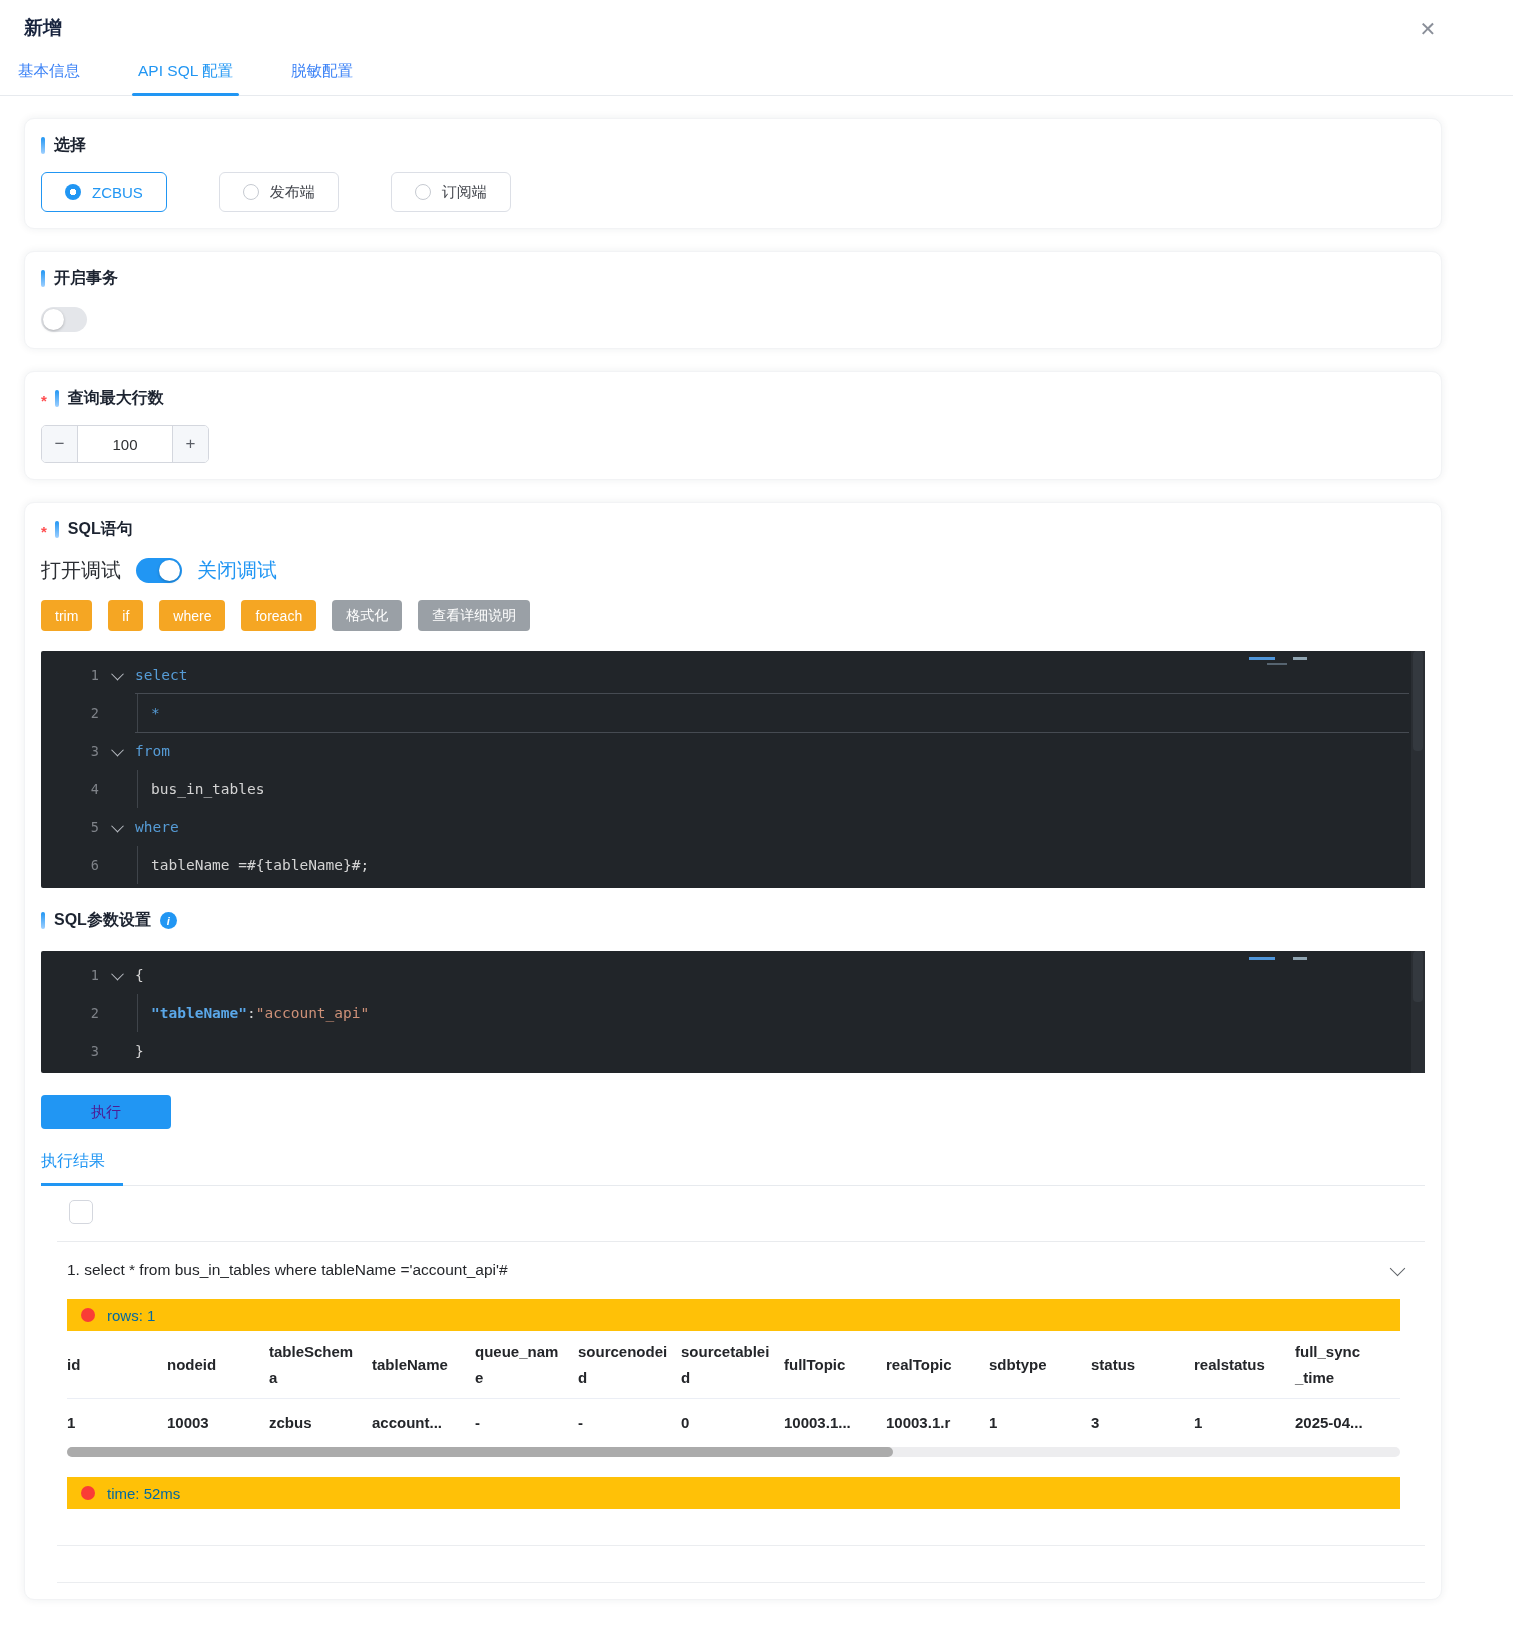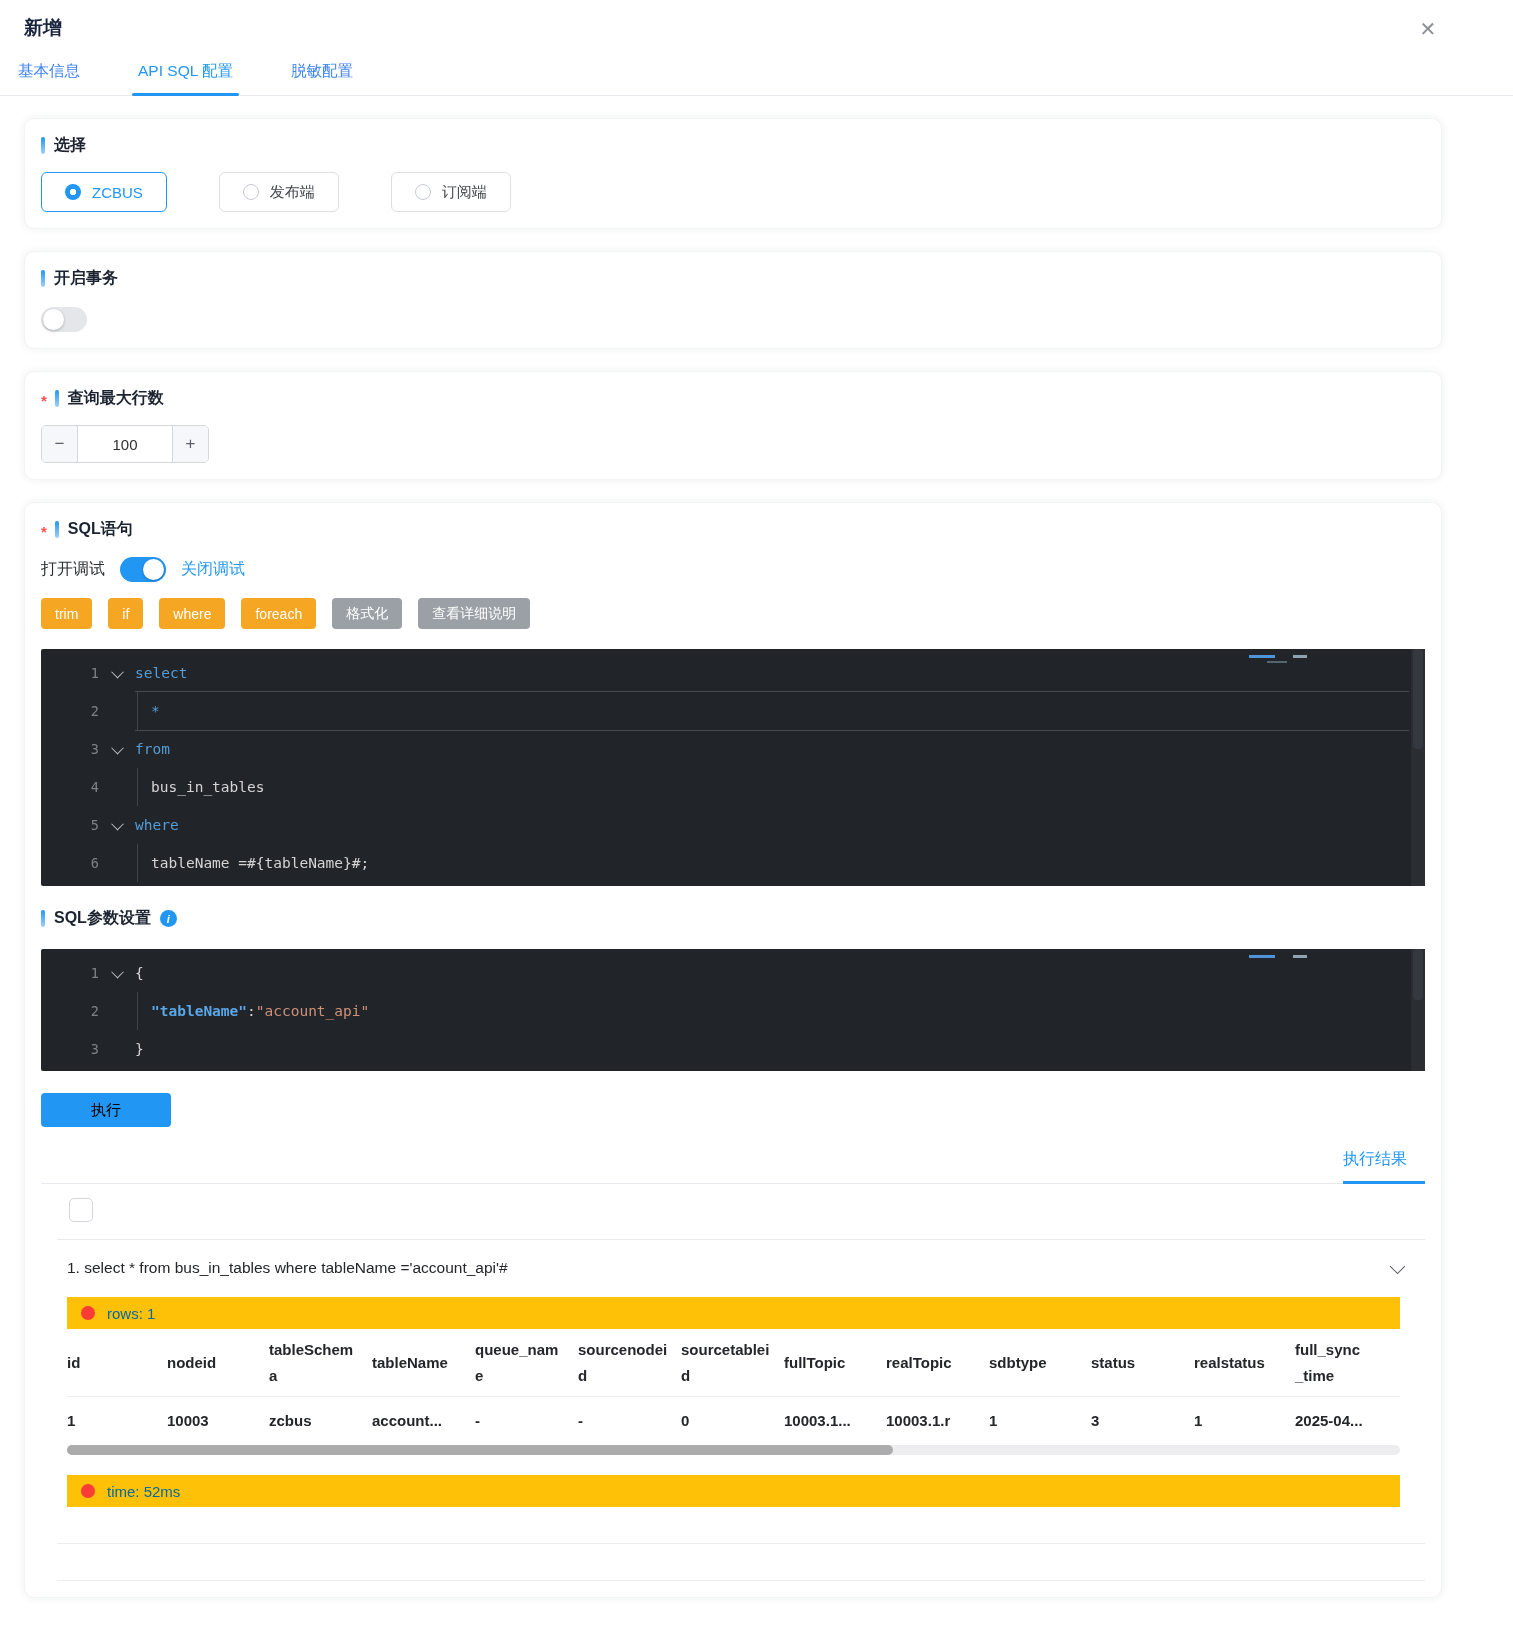--- a/index.html
+++ b/index.html
@@ -48,7 +48,7 @@
   .step-btn.plus{border-left:1px solid #d4d7de;}
   .step-val{width:94px;display:flex;align-items:center;justify-content:center;font-size:15px;color:#303133;background:#fff;}
   
-  .debug-row{display:flex;align-items:center;gap:15px;margin-top:17px;font-size:16px;color:#2b2e33;}
+  .debug-row{display:flex;align-items:center;gap:15px;margin-top:17px;font-size:20px;color:#2b2e33;}
   .debug-off{color:#2196f3;cursor:pointer;}
   
   .tag-row{display:flex;gap:16px;margin-top:16px;}

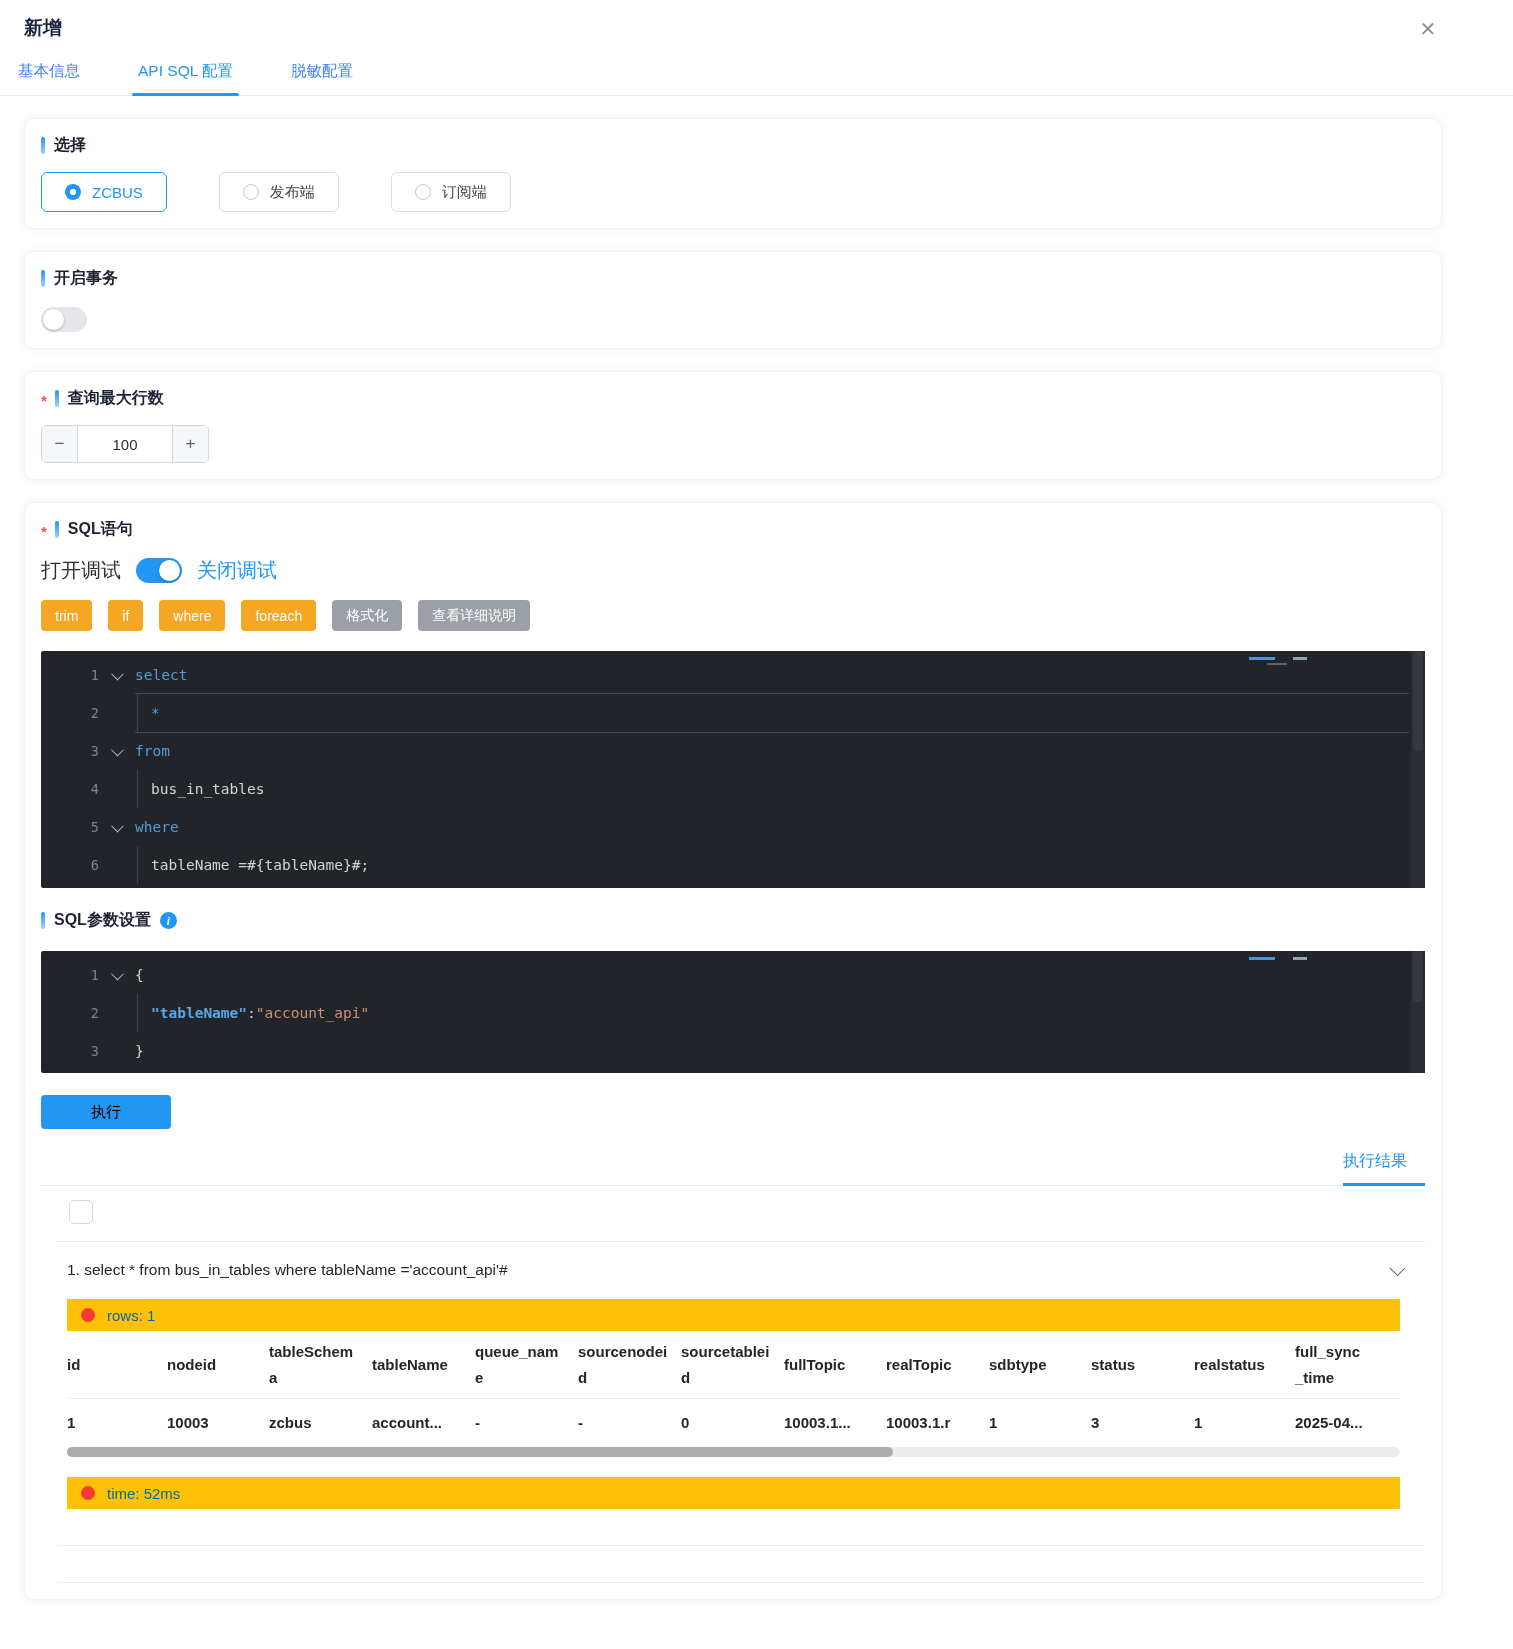--- a/index.html
+++ b/index.html
@@ -86,7 +86,7 @@
     font-style:italic;font-weight:700;display:flex;align-items:center;justify-content:center;cursor:pointer;}
   .info-icon::before{content:"i";}
   
-  .exec-btn{margin-top:22px;width:130px;height:34px;background:#2196f3;color:#000000;border:none;border-radius:4px;
+  .exec-btn{margin-top:22px;width:130px;height:34px;background:#2196f3;color:#4c1d95;border:none;border-radius:4px;
     font-size:15px;display:flex;align-items:center;justify-content:center;cursor:pointer;font-family:inherit;}
   
   .rtab-row{margin-top:16px;border-bottom:1px solid #e7eaee;text-align:right;}

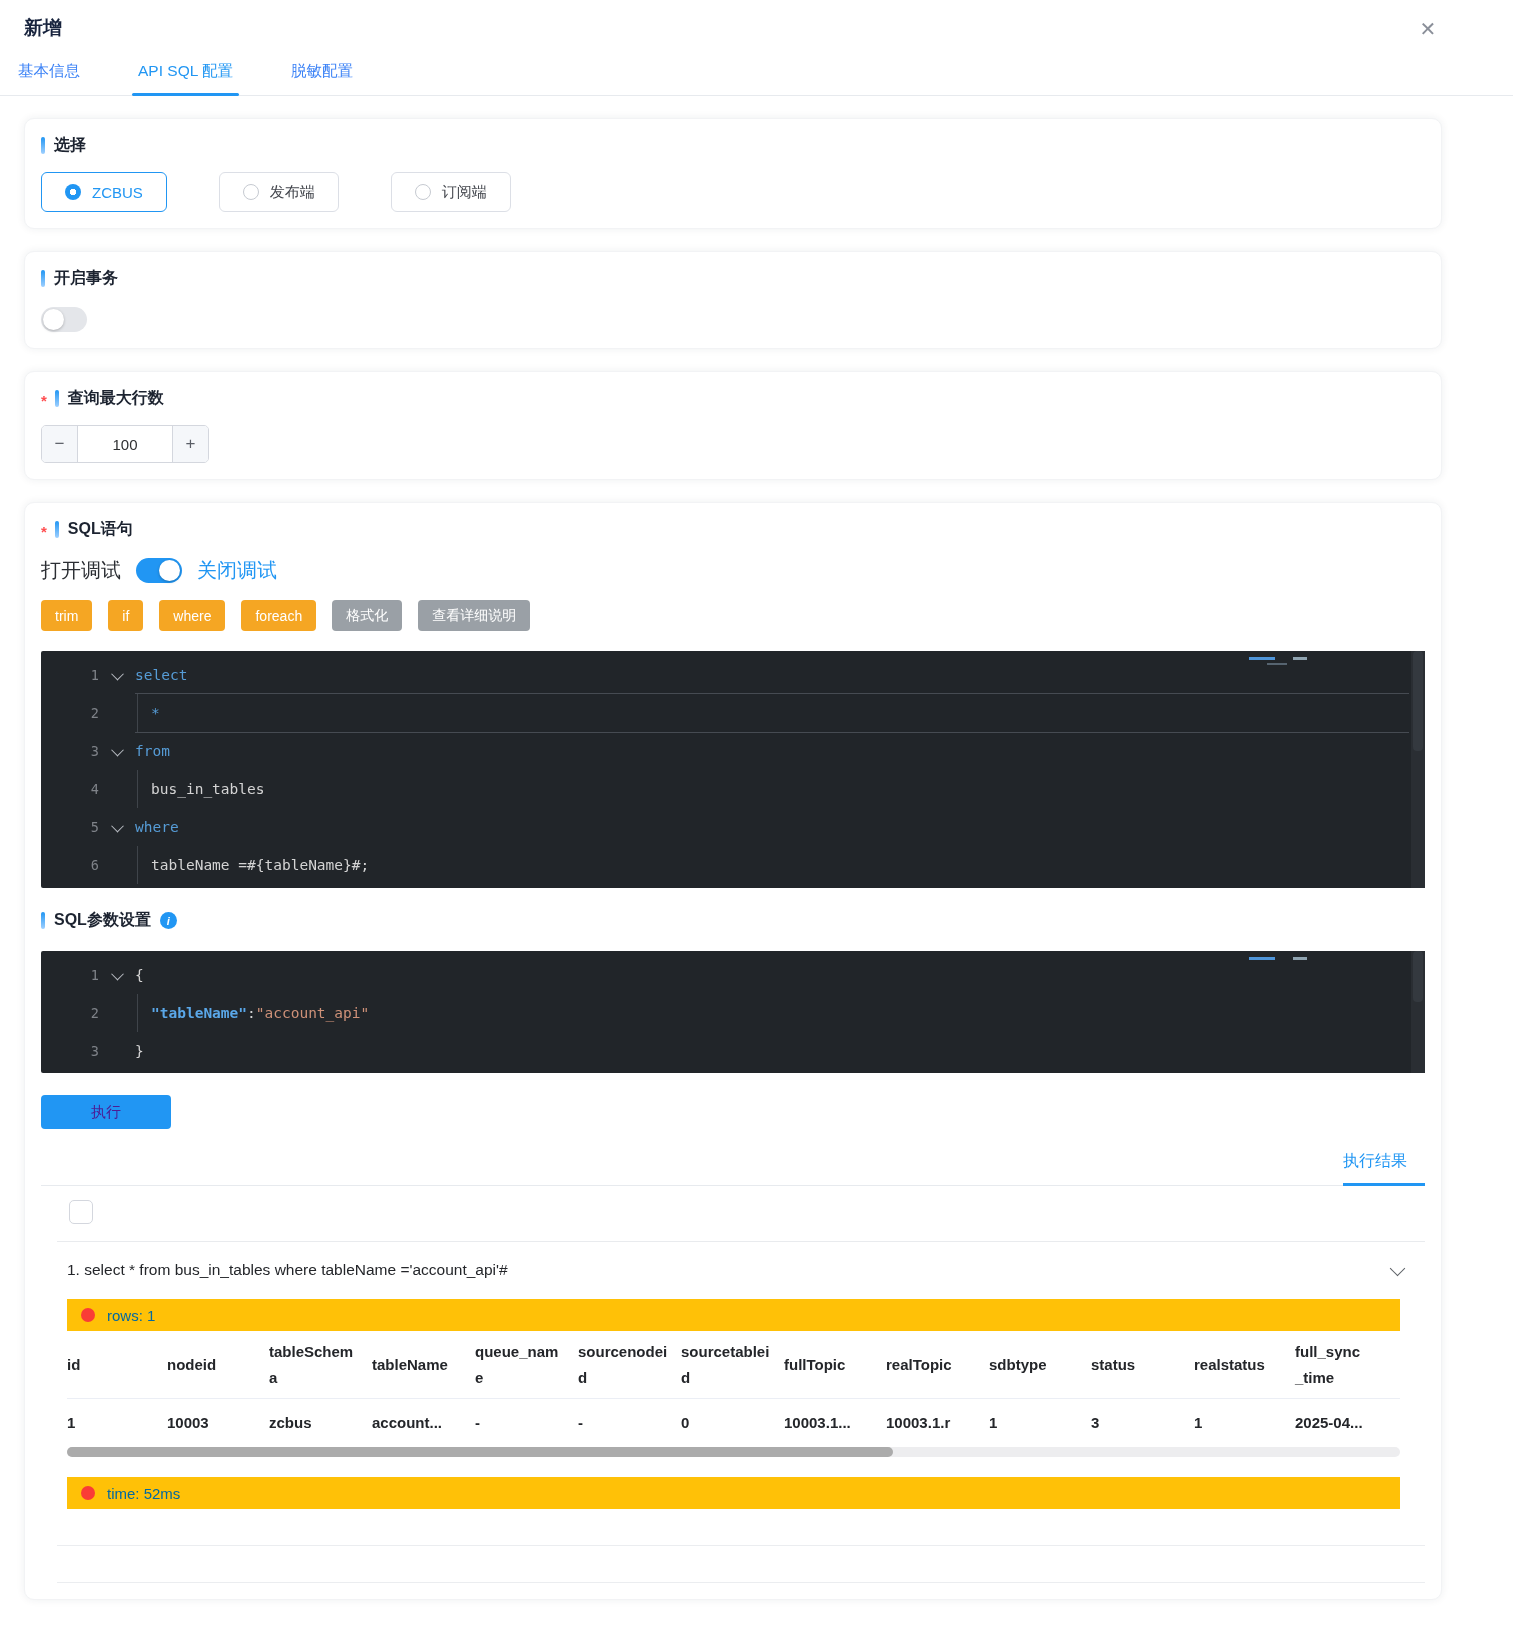--- a/index.html
+++ b/index.html
@@ -89,7 +89,7 @@
   .exec-btn{margin-top:22px;width:130px;height:34px;background:#2196f3;color:#4c1d95;border:none;border-radius:4px;
     font-size:15px;display:flex;align-items:center;justify-content:center;cursor:pointer;font-family:inherit;}
   
-  .rtab-row{margin-top:16px;border-bottom:1px solid #e7eaee;text-align:right;}
+  .rtab-row{margin-top:16px;border-bottom:1px solid #e7eaee;}
   .rtab{display:inline-block;color:#2196f3;font-size:16px;padding:6px 18px 11px 0;
     border-bottom:3px solid #2196f3;margin-bottom:-1px;cursor:pointer;}
   

